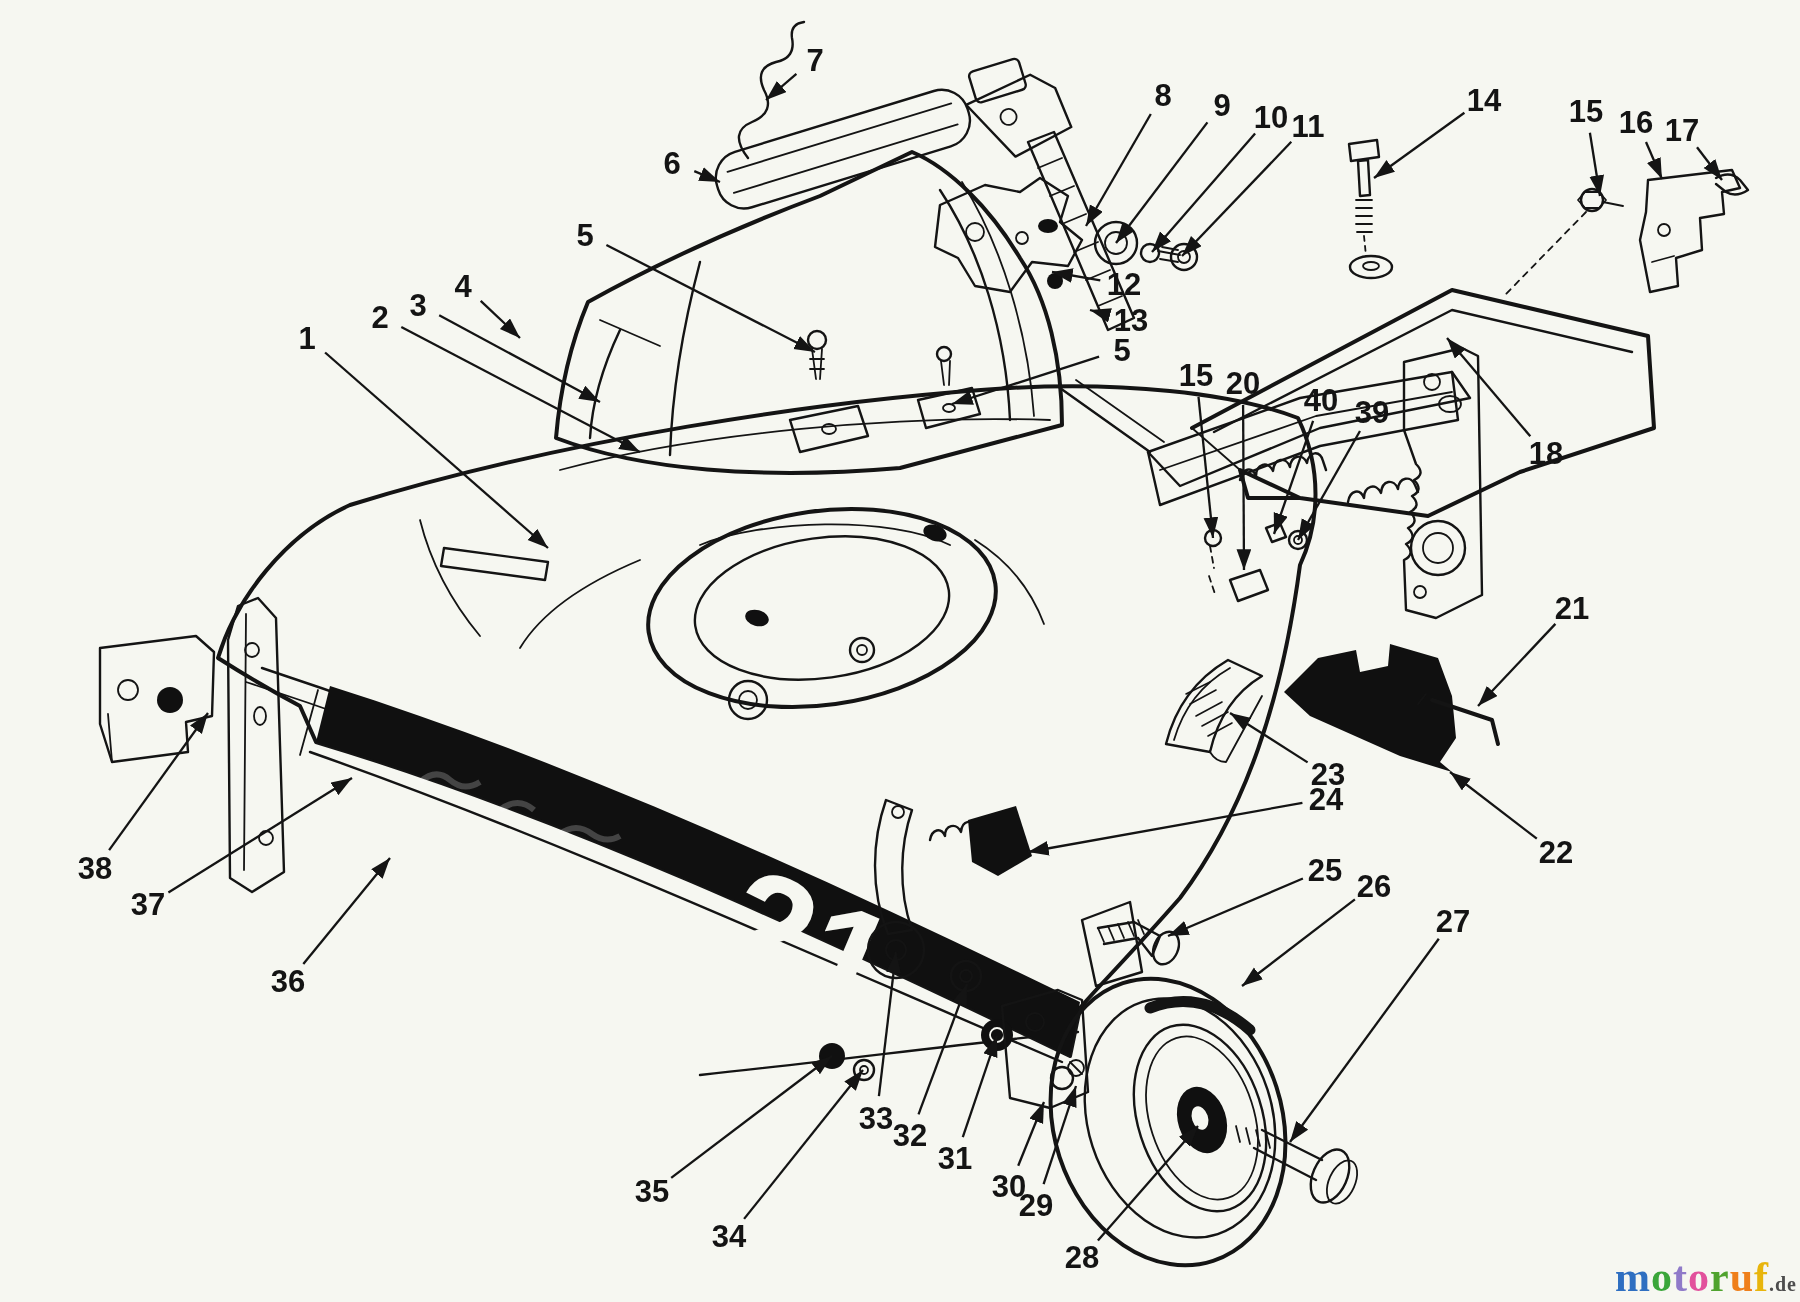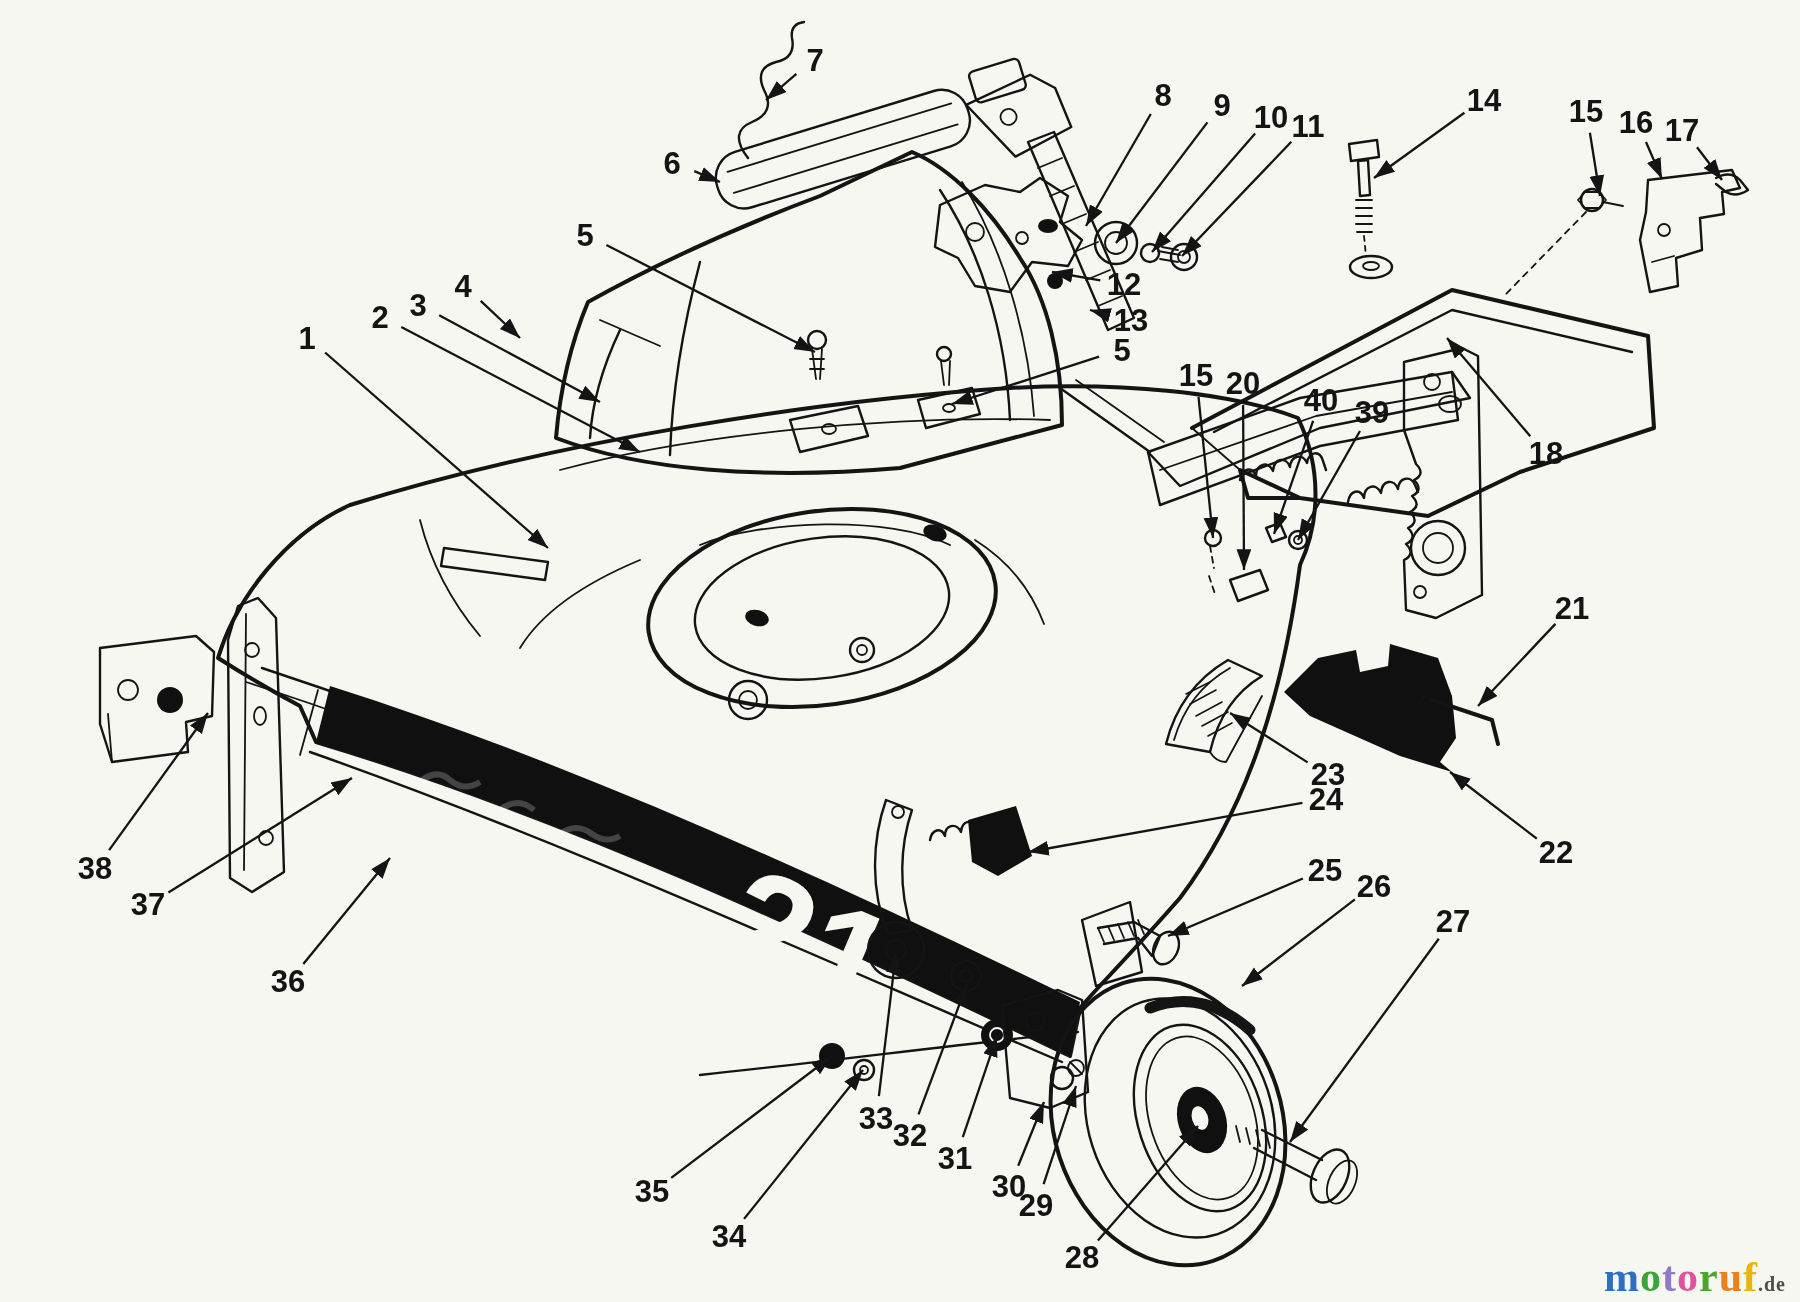--- a/index.html
+++ b/index.html
@@ -16,7 +16,7 @@
   .bandnum{font:700 150px "Liberation Sans",sans-serif;fill:#f6f7f1;text-anchor:middle;}
   .ghost{opacity:.22;}
   .decaltxt{stroke:#141414;stroke-width:1.6;}
-  .logo{position:absolute;right:14px;bottom:4px;font-family:"Liberation Serif",serif;
+  .logo{position:absolute;right:3px;bottom:4px;font-family:"Liberation Serif",serif;
         font-weight:700;font-size:42px;letter-spacing:1px;line-height:1;margin-top:41px;}
   .logo .suffix{font-size:20px;font-weight:700;}
 </style>

